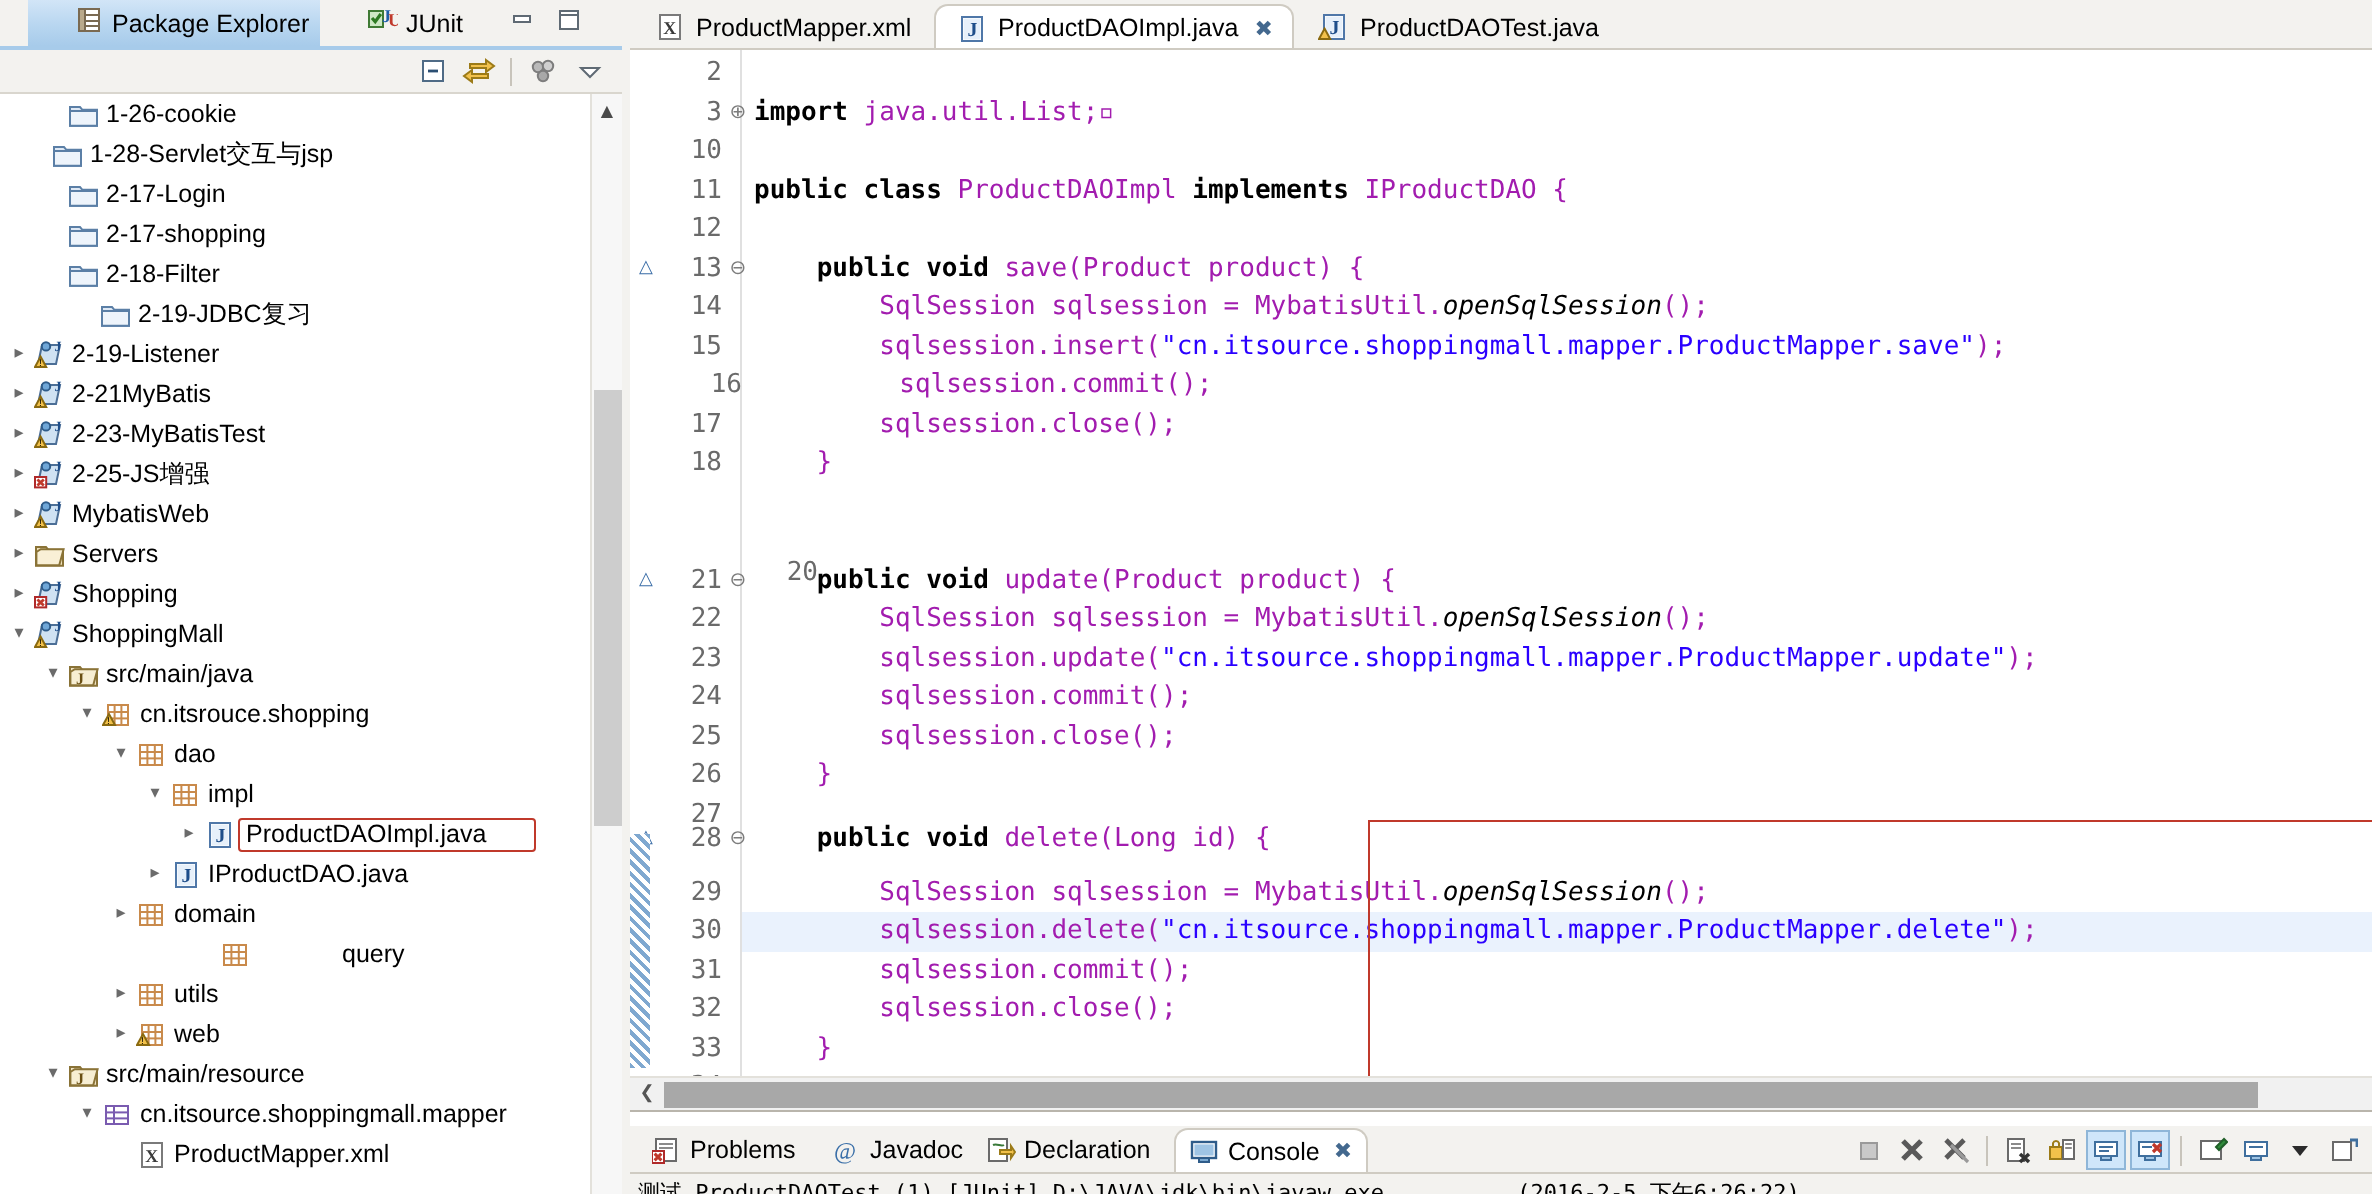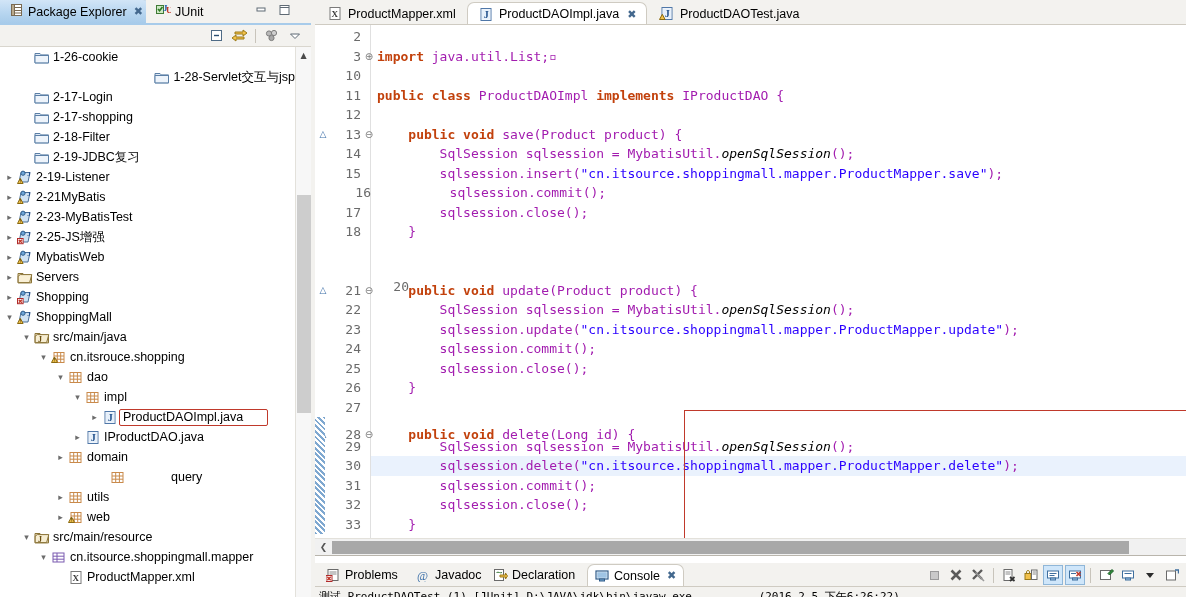--- a/index.html
+++ b/index.html
@@ -25,9 +25,10 @@
   .view-tab {
     position: absolute; top: 0; height: 23px;
     display: flex; align-items: center; gap: 4px;
-    padding: 0 8px 0 10px;
+    padding: 0 8px 0 24px;
     font-size: 12.5px;
     white-space: nowrap;
+    margin-left: 14px;
   }
   .view-tab.active {
     left: 0;

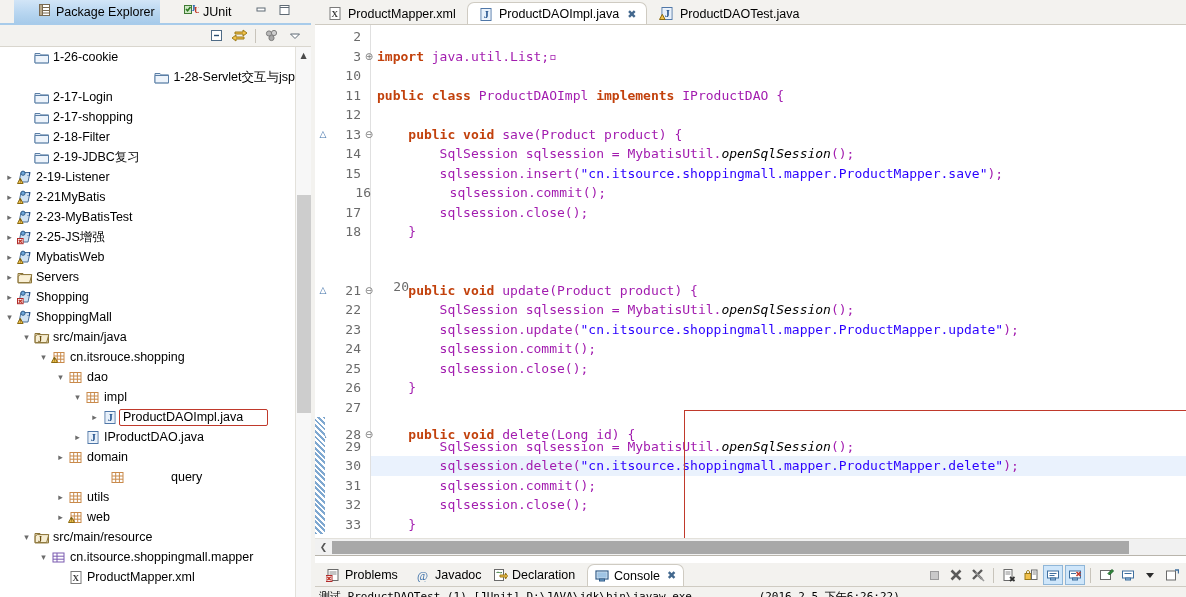--- a/index.html
+++ b/index.html
@@ -152,7 +152,7 @@
     font-family: "DejaVu Sans", sans-serif;
   }
   .ctext { position: absolute; left: 62px; line-height: 19.5px; }
-  .kw   { color: #c2410c; font-weight: bold; }
+  .kw   { color: #000000; font-weight: bold; }
   .str  { color: #2a00ff; }
   .stat { font-style: italic; color: #000; }
   .plain{ color: #a21caf; }

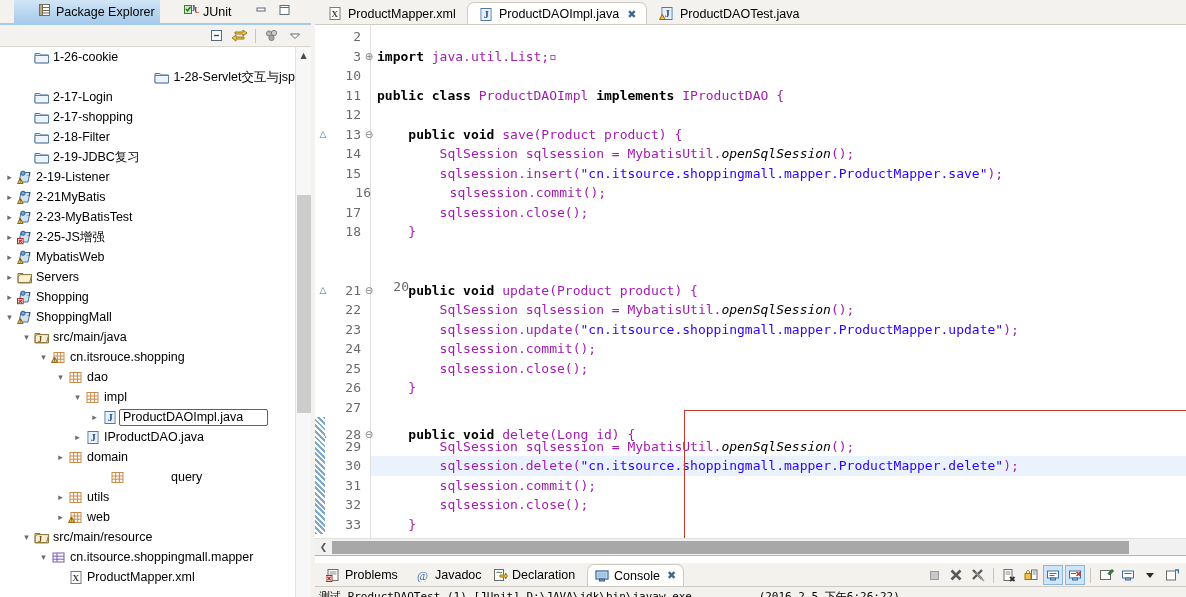--- a/index.html
+++ b/index.html
@@ -303,7 +303,7 @@
           </span>
           <span class="lbl">1-26-cookie</span>
         </div>
-        <div class="tree-row" style="padding-left: 12px; justify-content: flex-end;">
+        <div class="tree-row" style="padding-left: 12px;">
           <span class="arrow"></span>
           <span class="ic">
             <svg width="16" height="15" viewBox="0 0 16 15">

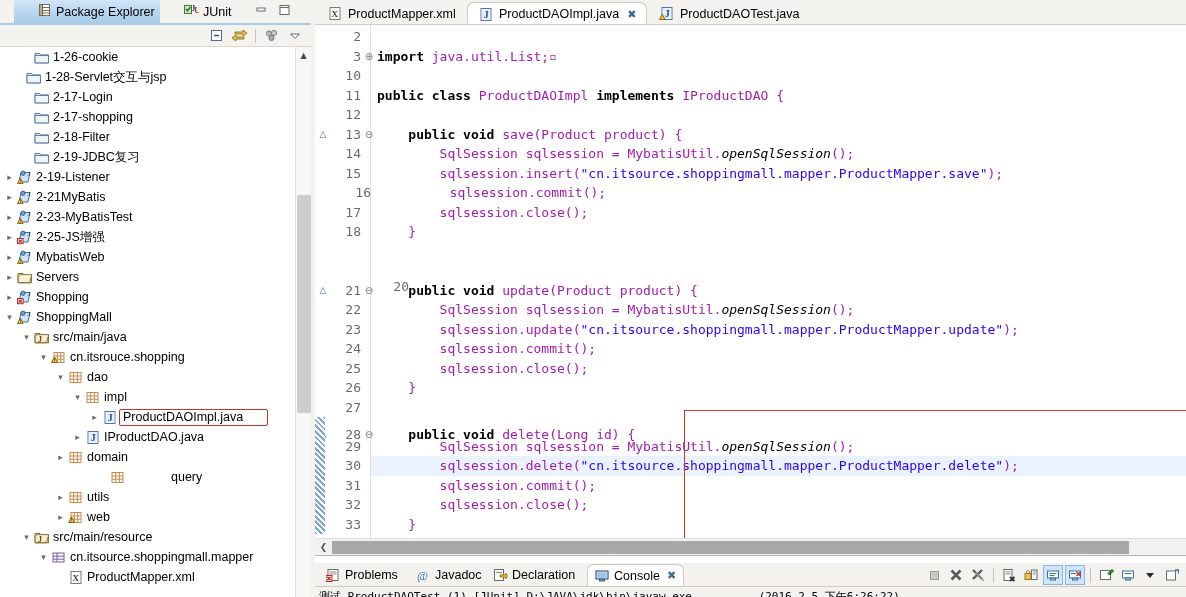--- a/index.html
+++ b/index.html
@@ -343,7 +343,7 @@
           </span>
           <span class="lbl">2-18-Filter</span>
         </div>
-        <div class="tree-row" style="padding-left: 20px;">
+        <div class="tree-row" style="padding-left: 20px; margin-left: 16px;">
           <span class="arrow"></span>
           <span class="ic">
             <svg width="16" height="15" viewBox="0 0 16 15">

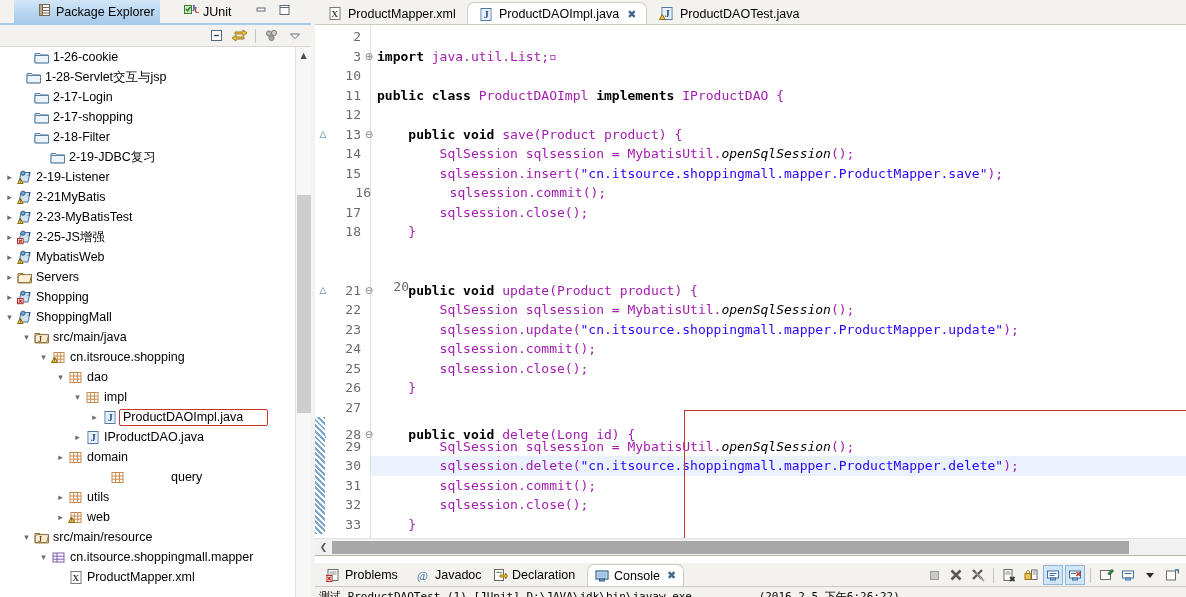--- a/index.html
+++ b/index.html
@@ -683,7 +683,7 @@
         <div class="code-line" style="top: 333.5px;"><span class="lnum">25</span><span class="ctext"><span class="plain">        sqlsession.close();</span></span></div>
         <div class="code-line" style="top: 353px;"><span class="lnum">26</span><span class="ctext"><span class="plain">    }</span></span></div>
         <div class="code-line" style="top: 372.5px;"><span class="lnum">27</span><span class="ctext"></span></div>
-        <div class="code-line" style="top: 400px; padding-left: 28px;"><span class="warn-tri">△</span><span class="lnum">28</span><span class="fold">⊖</span><span class="ctext"><span class="plain">    </span><span class="kw">public void </span><span class="plain">delete(Long id) {</span></span></div>
+        <div class="code-line" style="top: 385px; padding-left: 28px;"><span class="warn-tri">△</span><span class="lnum">28</span><span class="fold">⊖</span><span class="ctext"><span class="plain">    </span><span class="kw">public void </span><span class="plain">delete(Long id) {</span></span></div>
         <div class="code-line" style="top: 411.5px;"><span class="lnum">29</span><span class="ctext"><span class="plain">        SqlSession sqlsession = MybatisUtil.</span><span class="stat">openSqlSession</span><span class="plain">();</span></span></div>
         <div class="hl-line" style="top: 431px;"></div>
         <div class="code-line" style="top: 431px;"><span class="lnum">30</span><span class="ctext"><span class="plain">        sqlsession.delete(</span><span class="str">"cn.itsource.shoppingmall.mapper.ProductMapper.delete"</span><span class="plain">);</span></span></div>

